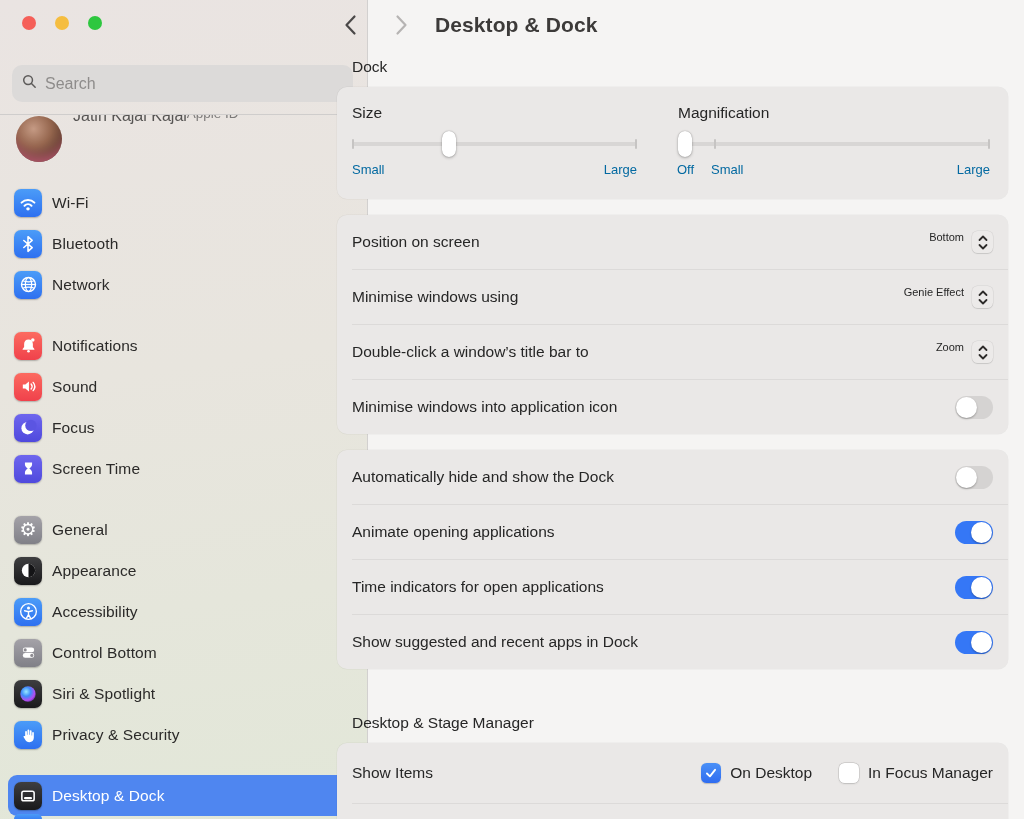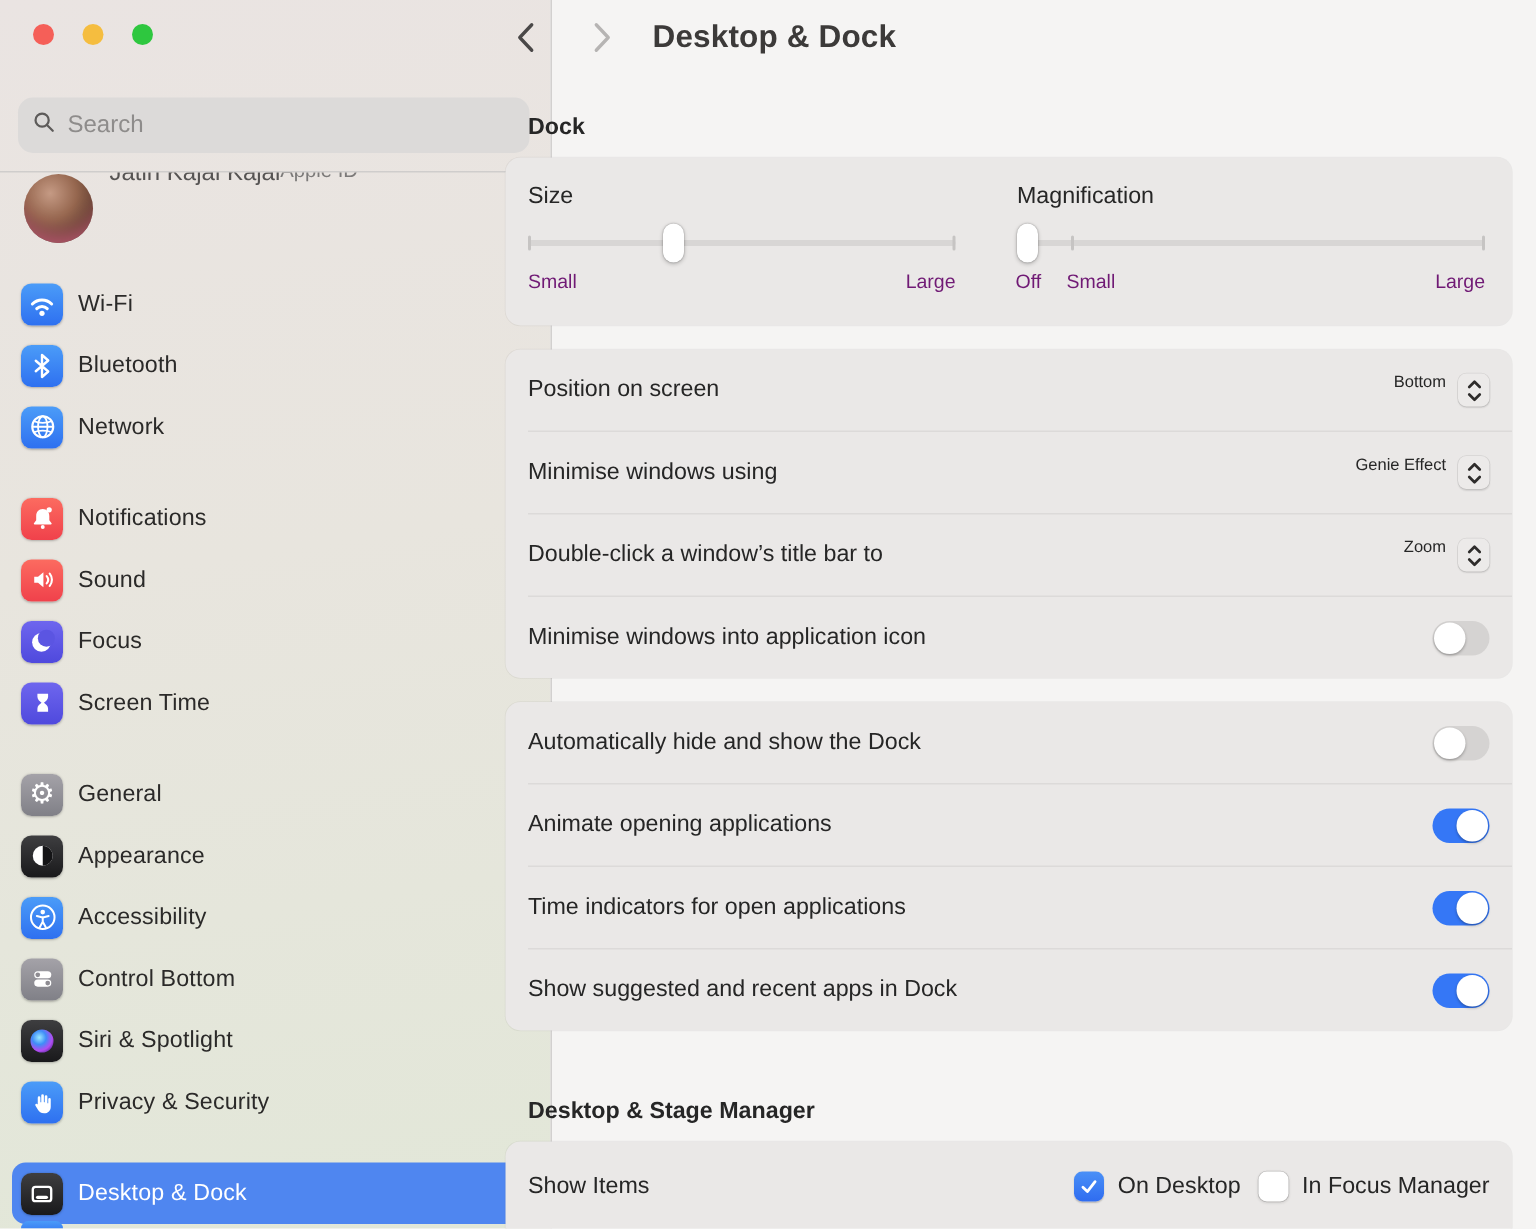--- a/index.html
+++ b/index.html
@@ -67,7 +67,7 @@
   .hdr-title { font-size:21px; font-weight:bold; color:#3c3a39; margin-left:26px; letter-spacing:.1px; }
   .nav-btn.back { margin-right:35px; }
   .content { padding:0 16px 0 29px; }
-  .section-title { font-size:15.5px; font-weight:bold; color:#262626; margin:39px 0 11px 15px; }
+  .section-title { font-size:15.5px; font-weight:normal; color:#262626; margin:21px 0 11px 15px; }
   .section-title.second { margin-top:45px; }
   .card { background:#eae8e7; border-radius:10px; box-shadow:0 0 0 .5px rgba(0,0,0,.05); }
   .card-sliders { height:112px; position:relative; }

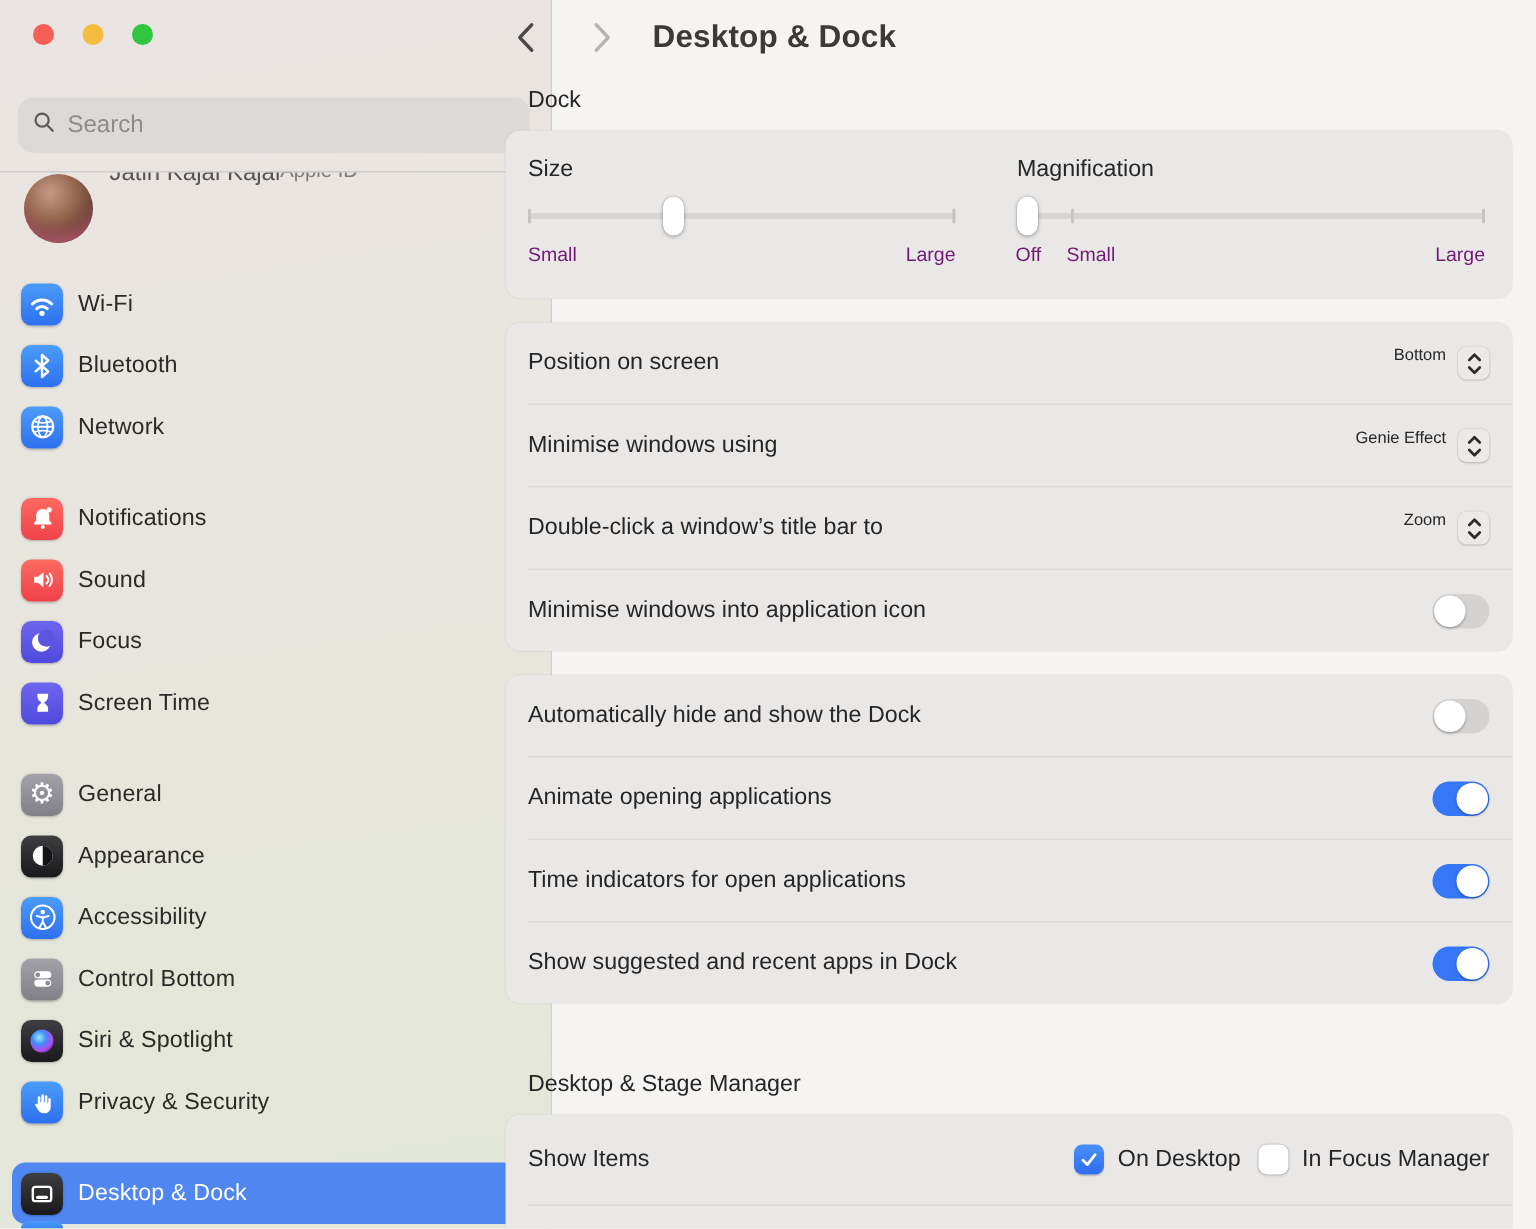--- a/index.html
+++ b/index.html
@@ -82,7 +82,7 @@
     position:absolute; top:0; width:14px; height:26px; background:#fff; border-radius:7px;
     box-shadow:0 0 1px rgba(0,0,0,.4), 0 1px 3px rgba(0,0,0,.25);
   }
-  .slider-sub { position:relative; height:16px; margin-top:5px; font-size:13px; color:#701a75; }
+  .slider-sub { position:relative; height:16px; margin-top:5px; font-size:13px; color:#0369a1; }
   .slider-sub span { position:absolute; top:0; }
   .row { height:54px; display:flex; align-items:center; justify-content:space-between; padding:0 15px; }
   .row-label { font-size:15.5px; color:#262626; }

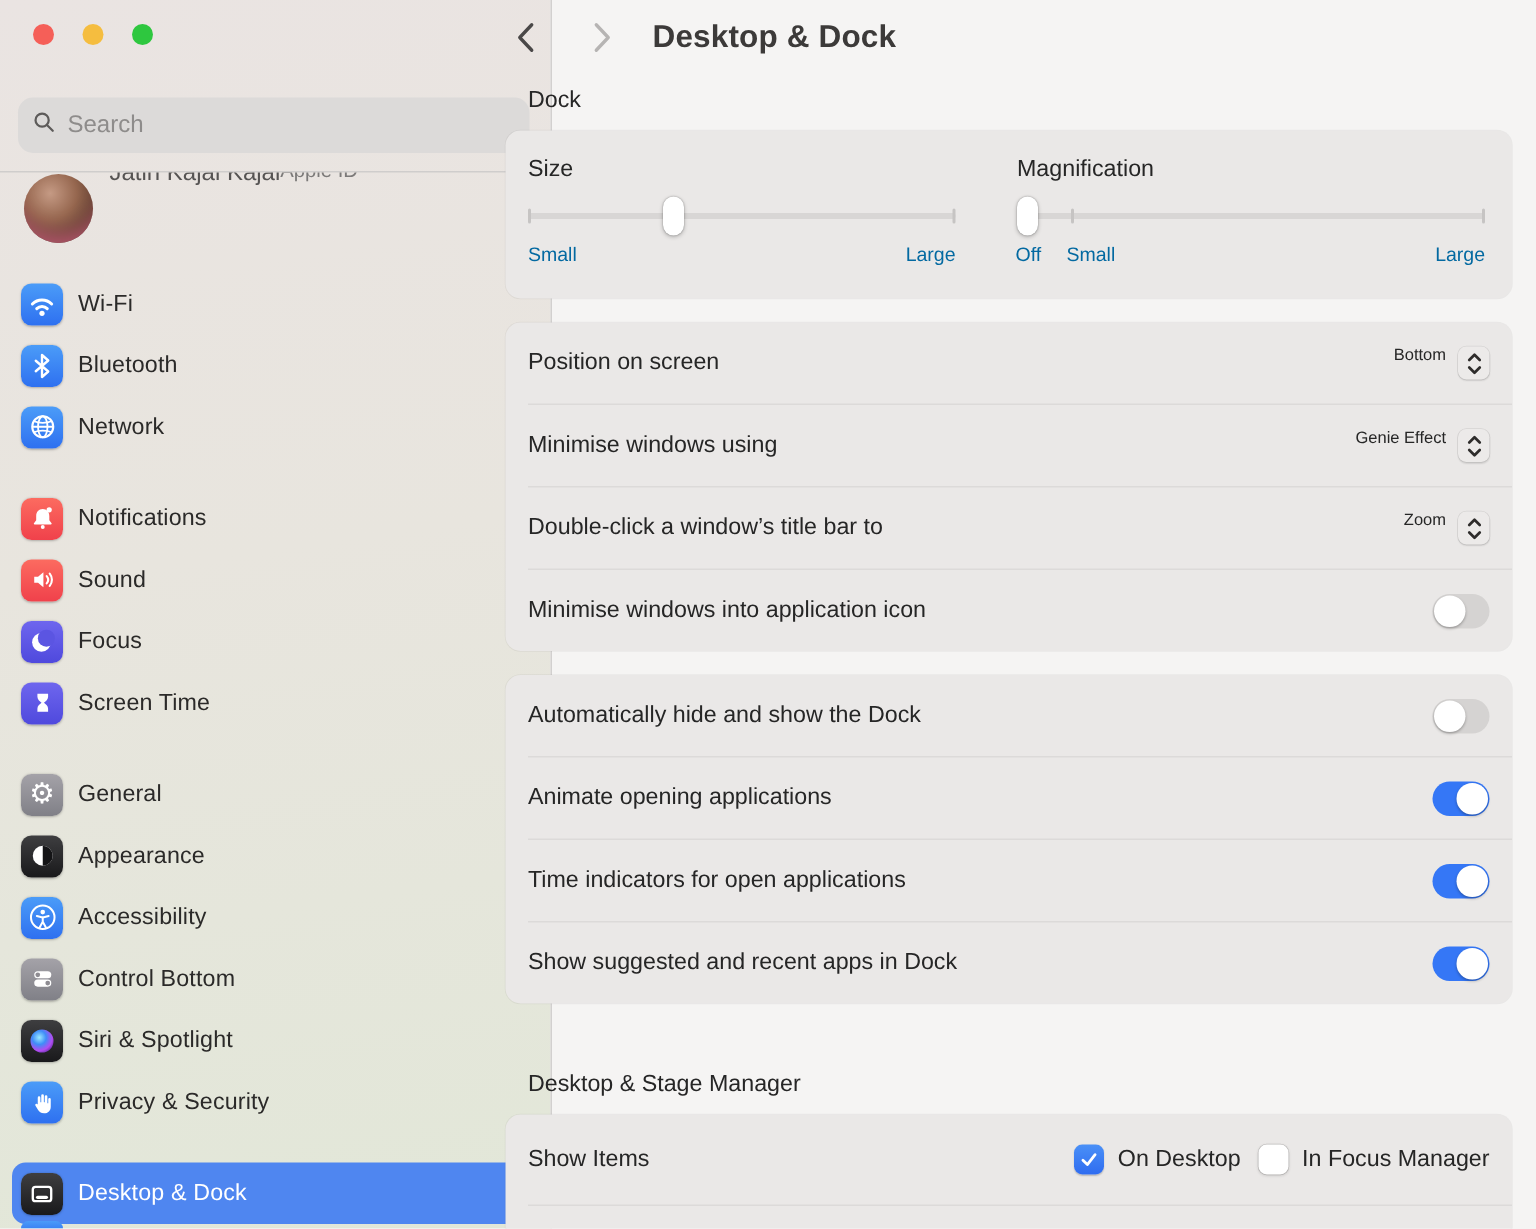--- a/index.html
+++ b/index.html
@@ -103,7 +103,7 @@
   .toggle.on .knob { right:1px; } .toggle.off .knob { left:1px; } .mt16 { margin-top:16px; }
   .card-stage { height:130px; overflow:hidden; }
   .row-stage { height:60px; display:flex; align-items:center; justify-content:space-between; padding:0 15px; }
-  .cb-cluster { display:flex; align-items:center; gap:12px; }
+  .cb-cluster { display:flex; align-items:center; gap:27px; }
   .cb-group { display:flex; align-items:center; gap:9px; font-size:15.5px; }
   .checkbox { width:20px; height:20px; border-radius:5.5px; display:flex; align-items:center; justify-content:center; }
   .checkbox.checked { background:linear-gradient(180deg,#4a90f7,#2f6cf0); box-shadow:0 .5px 1px rgba(0,0,0,.2); }

